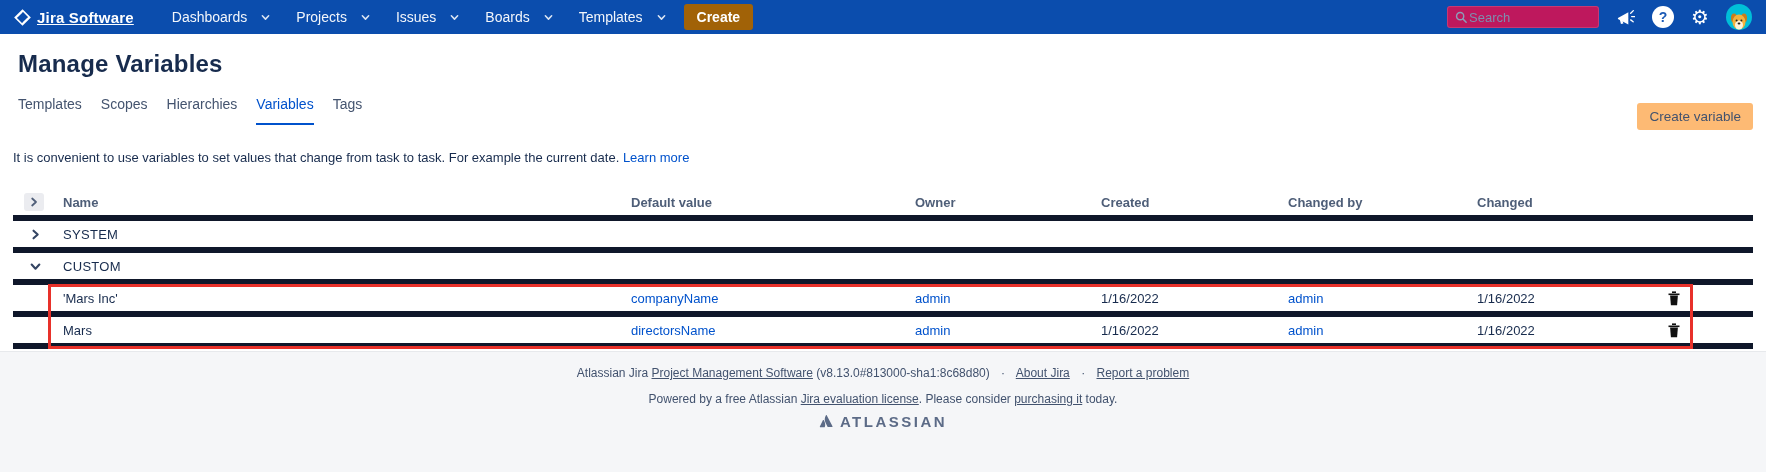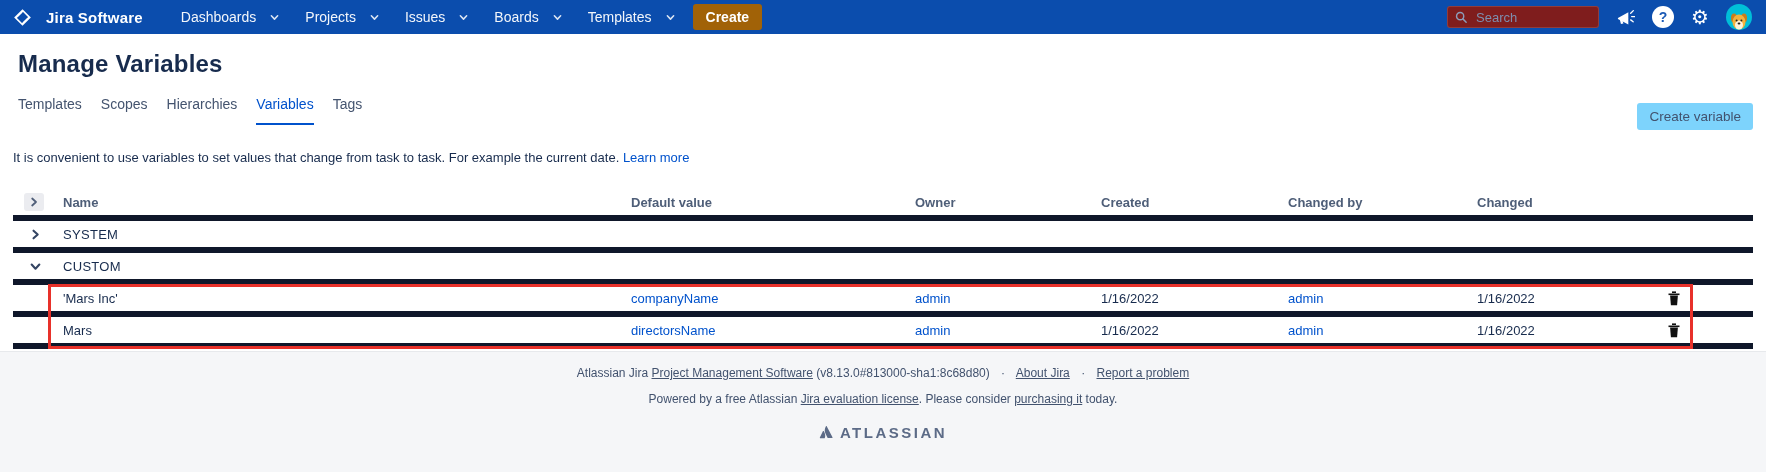--- a/index.html
+++ b/index.html
@@ -15,7 +15,7 @@
     height:34px; background:#0B4DAD; display:flex; align-items:center;
     padding:0 14px; flex:none; color:#fff;
   }
-  .brand { display:flex; align-items:center; gap:15px; font-size:15px; font-weight:bold; letter-spacing:.2px; cursor:pointer; }
+  .brand { display:flex; align-items:center; gap:6px; font-size:15px; font-weight:bold; letter-spacing:.2px; cursor:pointer;text-decoration:underline; }
   .nav-items { display:flex; align-items:center; gap:26px; margin-left:38px; }
   .nav-item { display:flex; align-items:center; gap:14px; font-size:14px; color:rgba(255,255,255,.95); cursor:pointer; }
   .nav-item svg { opacity:.85; }

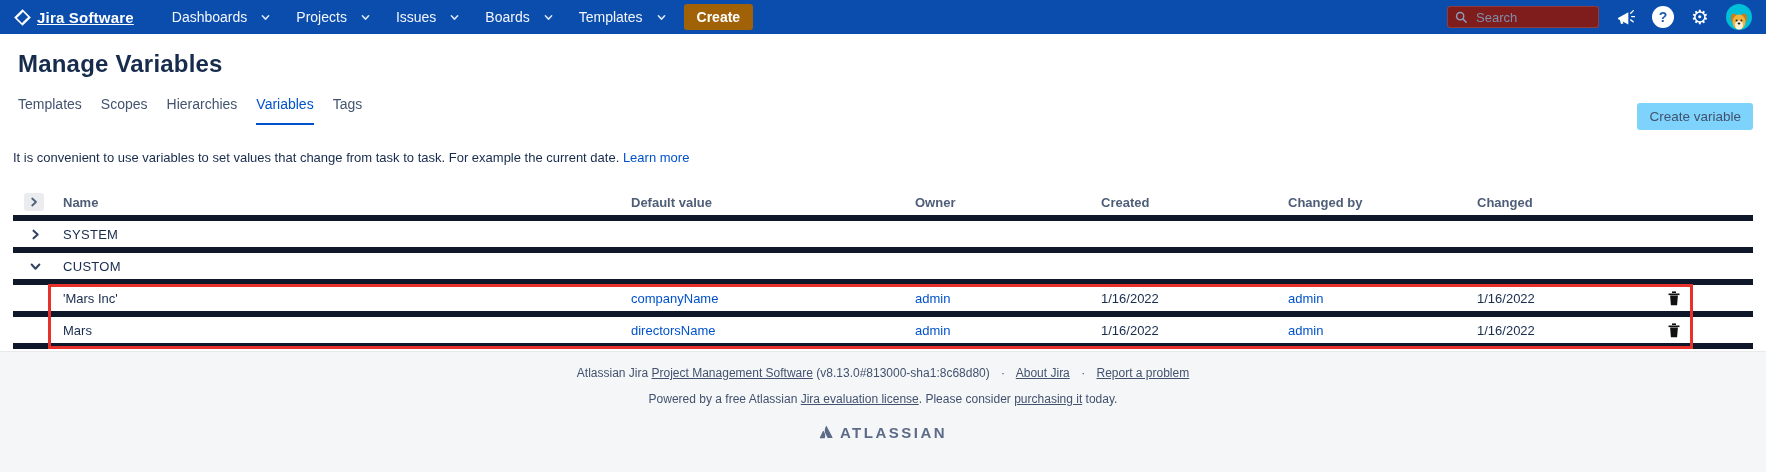--- a/index.html
+++ b/index.html
@@ -26,8 +26,8 @@
   }
   .nav-right { margin-left:auto; display:flex; align-items:center; gap:17px; }
   .search-box {
-    width:152px; height:22px; background:#7f1d1d; border:1px solid rgba(255,255,255,.14);
-    border-radius:3px; display:flex; align-items:center; padding:0 7px; gap:9px;
+    width:152px; height:22px; background:#be185d; border:1px solid rgba(255,255,255,.14);
+    border-radius:3px; display:flex; align-items:center; padding:0 7px; gap:2px;
   }
   .search-box input {
     background:transparent; border:none; outline:none; color:#D6E0F0;

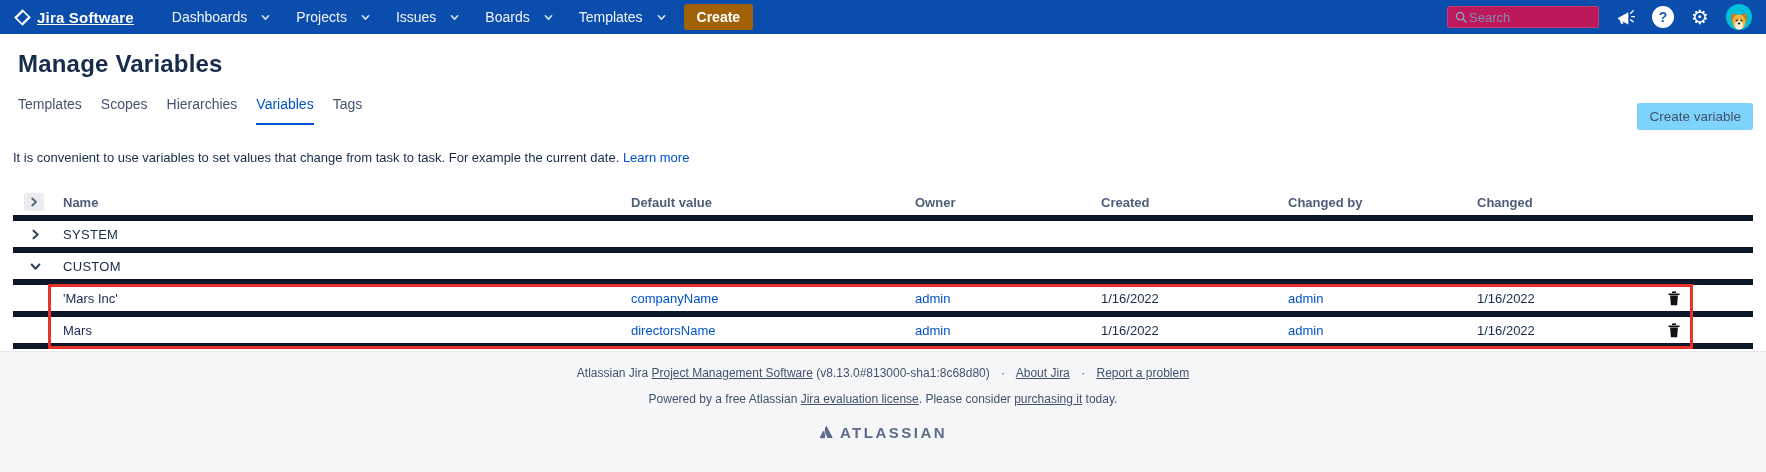--- a/index.html
+++ b/index.html
@@ -52,7 +52,7 @@
   .tab { font-size:14px; color:#44546F; padding-bottom:11px; cursor:pointer; border-bottom:2px solid transparent; }
   .tab.active { color:#0052CC; border-bottom-color:#0052CC;text-align:center; }
   .create-variable-btn {
-    position:absolute; top:69px; right:13px; background:#7dd3fc; border:none; border-radius:3px;
+    position:absolute; top:69px; right:13px; background:#fdba74; border:none; border-radius:3px;
     color:#42526E; font-size:13.5px; padding:6px 12px; cursor:pointer; font-family:inherit;
   }
   .description { font-size:13px; color:#172B4D; margin-top:25px; }

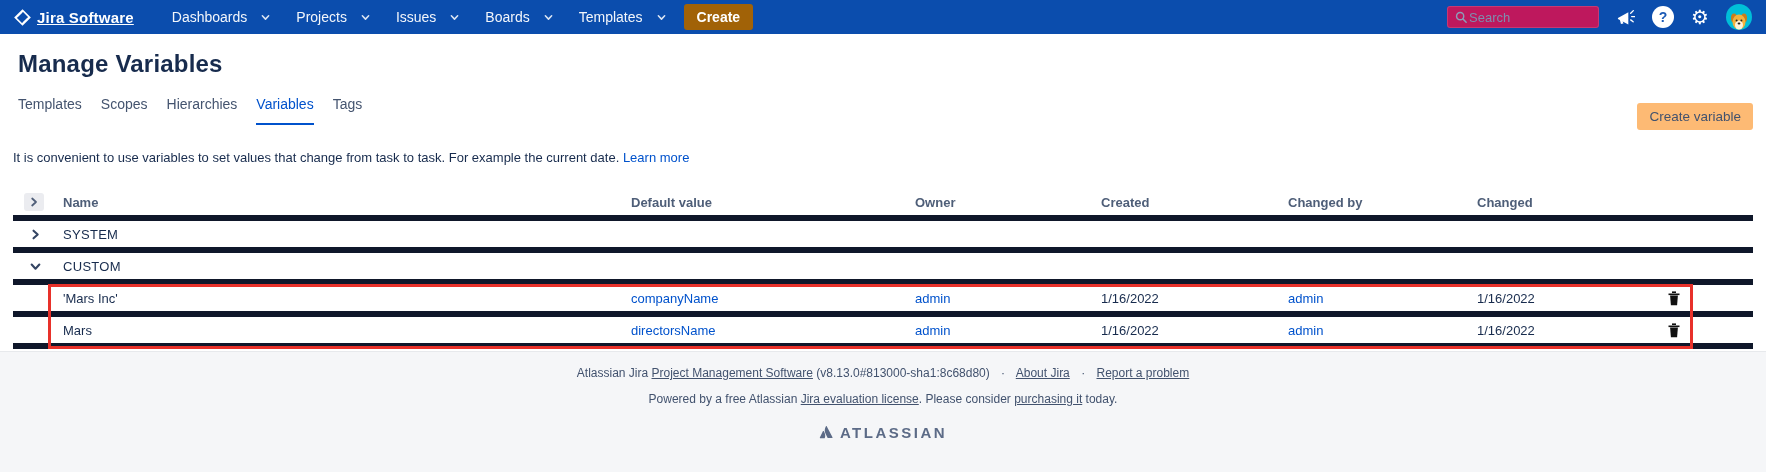--- a/index.html
+++ b/index.html
@@ -87,7 +87,7 @@
   .footer .u { text-decoration:underline; color:#42526E; cursor:pointer; }
   .footer .dot { margin:0 8px; }
   .footer-line2 { margin-top:12px; }
-  .atl-logo { margin-top:18px; display:flex; align-items:center; justify-content:center; gap:6px; color:#5C6B87; }
+  .atl-logo { margin-top:7px; display:flex; align-items:center; justify-content:center; gap:6px; color:#5C6B87; }
   .atl-word { font-weight:bold; font-size:15px; letter-spacing:2.5px; }
 </style>
 </head>

